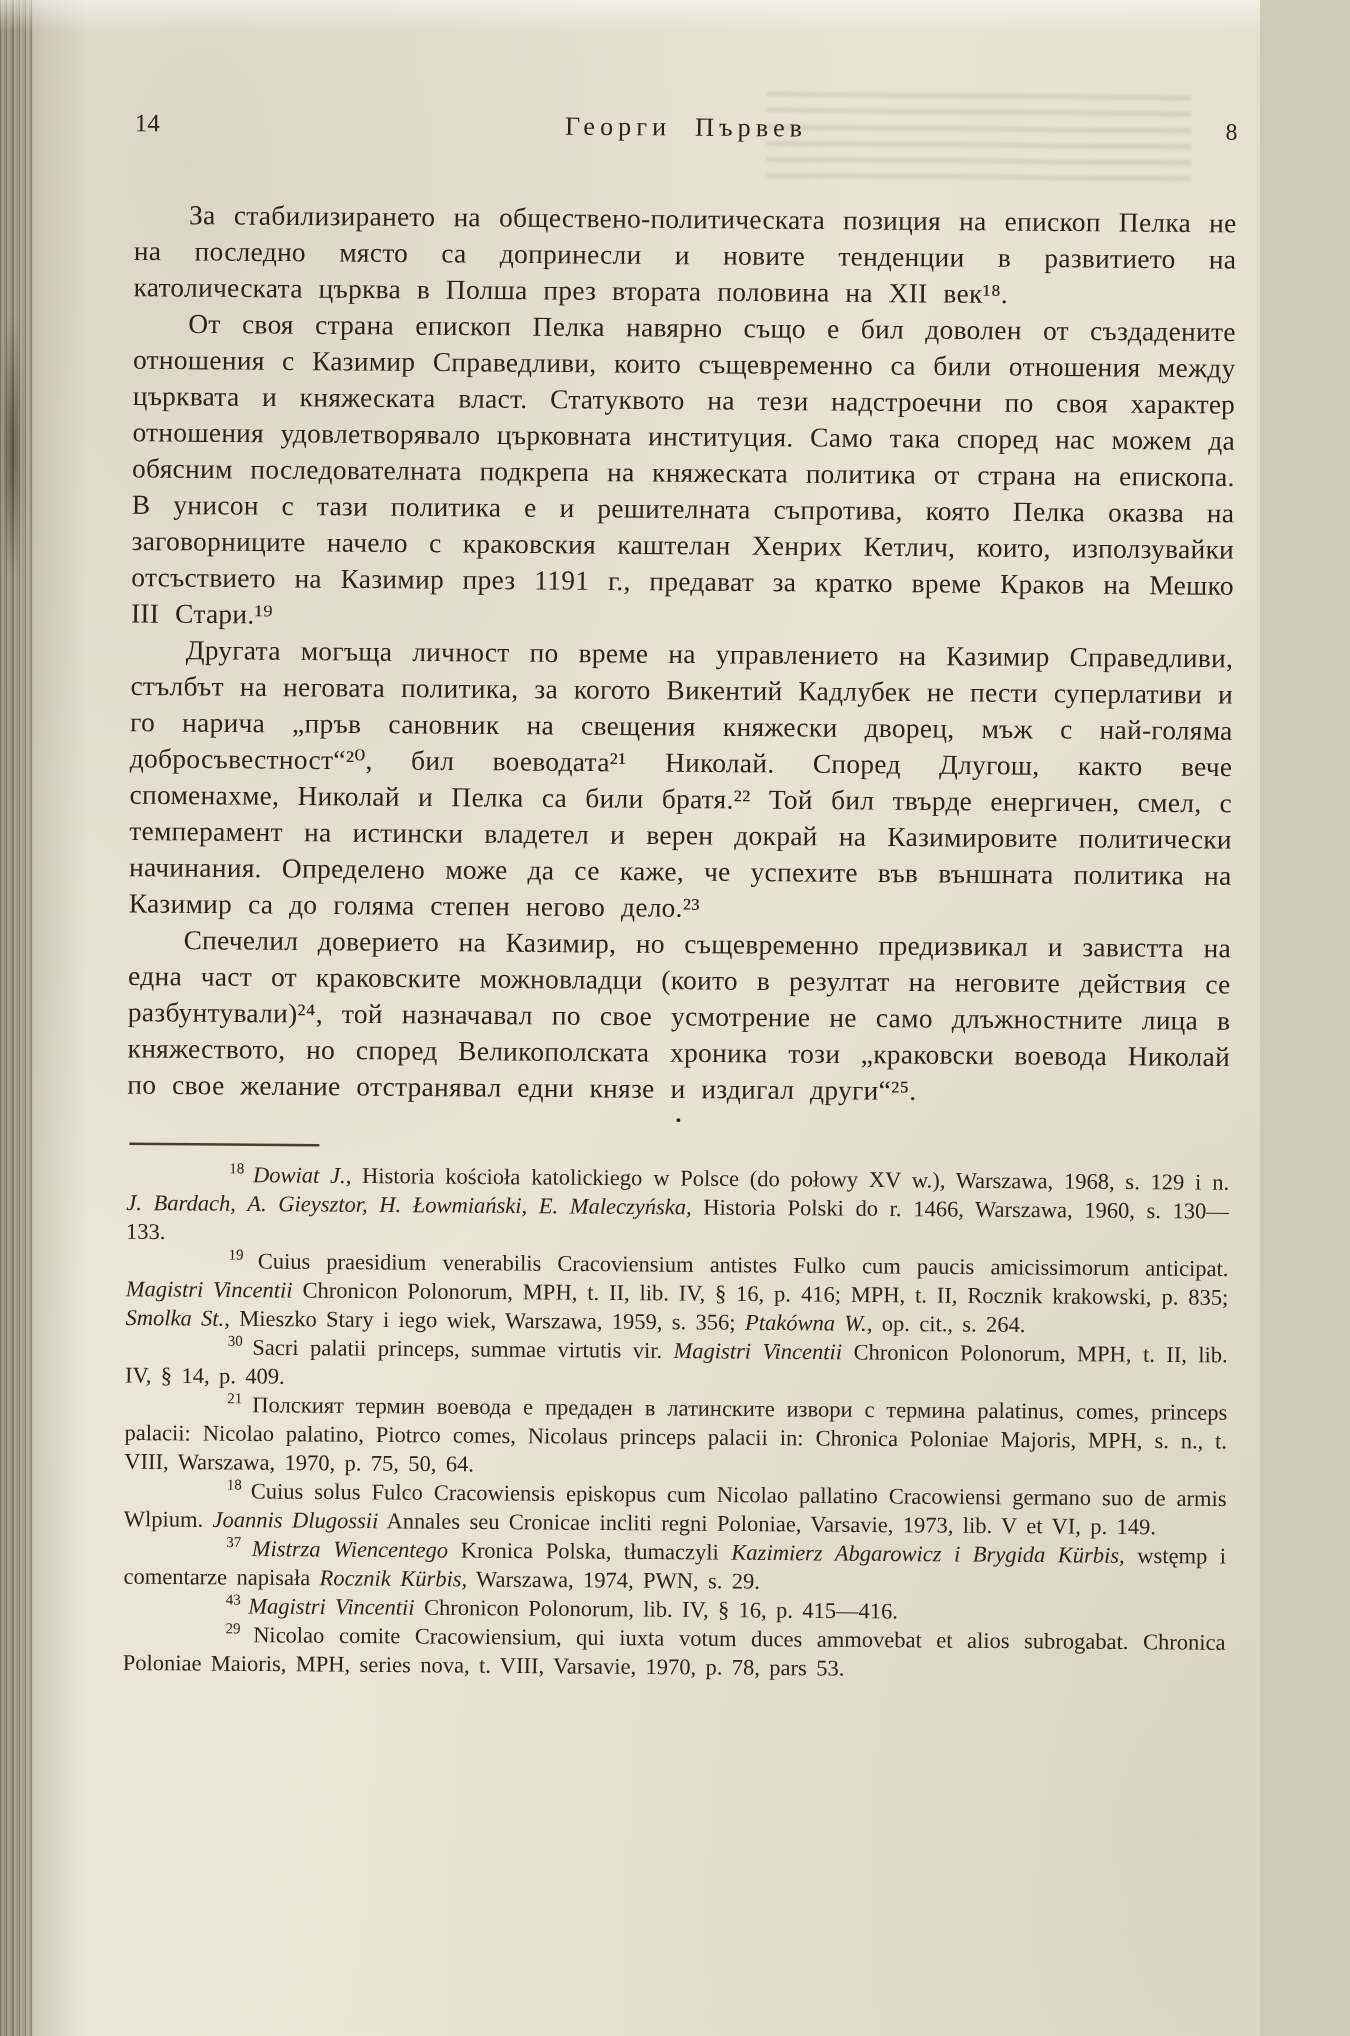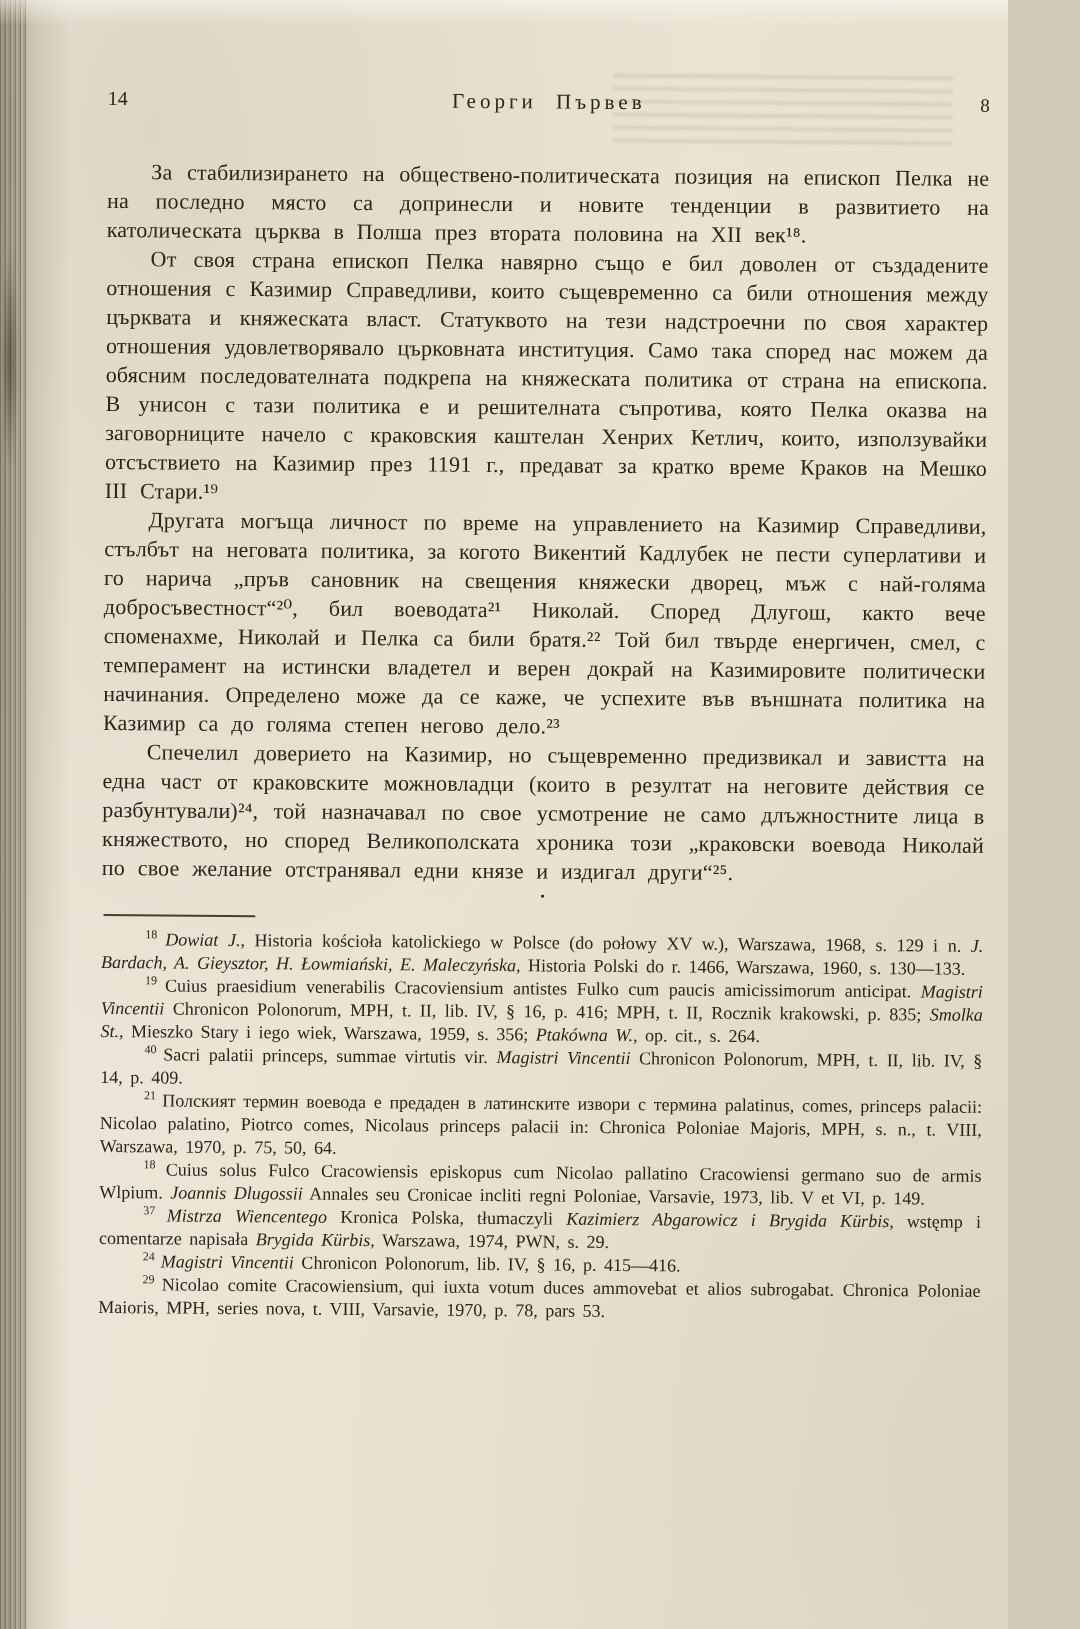--- a/index.html
+++ b/index.html
@@ -128,6 +128,7 @@
   .fn-num {
     font-size: 12px;
     line-height: 0;
+    margin-left: 38px;
   }
 </style>
 </head>

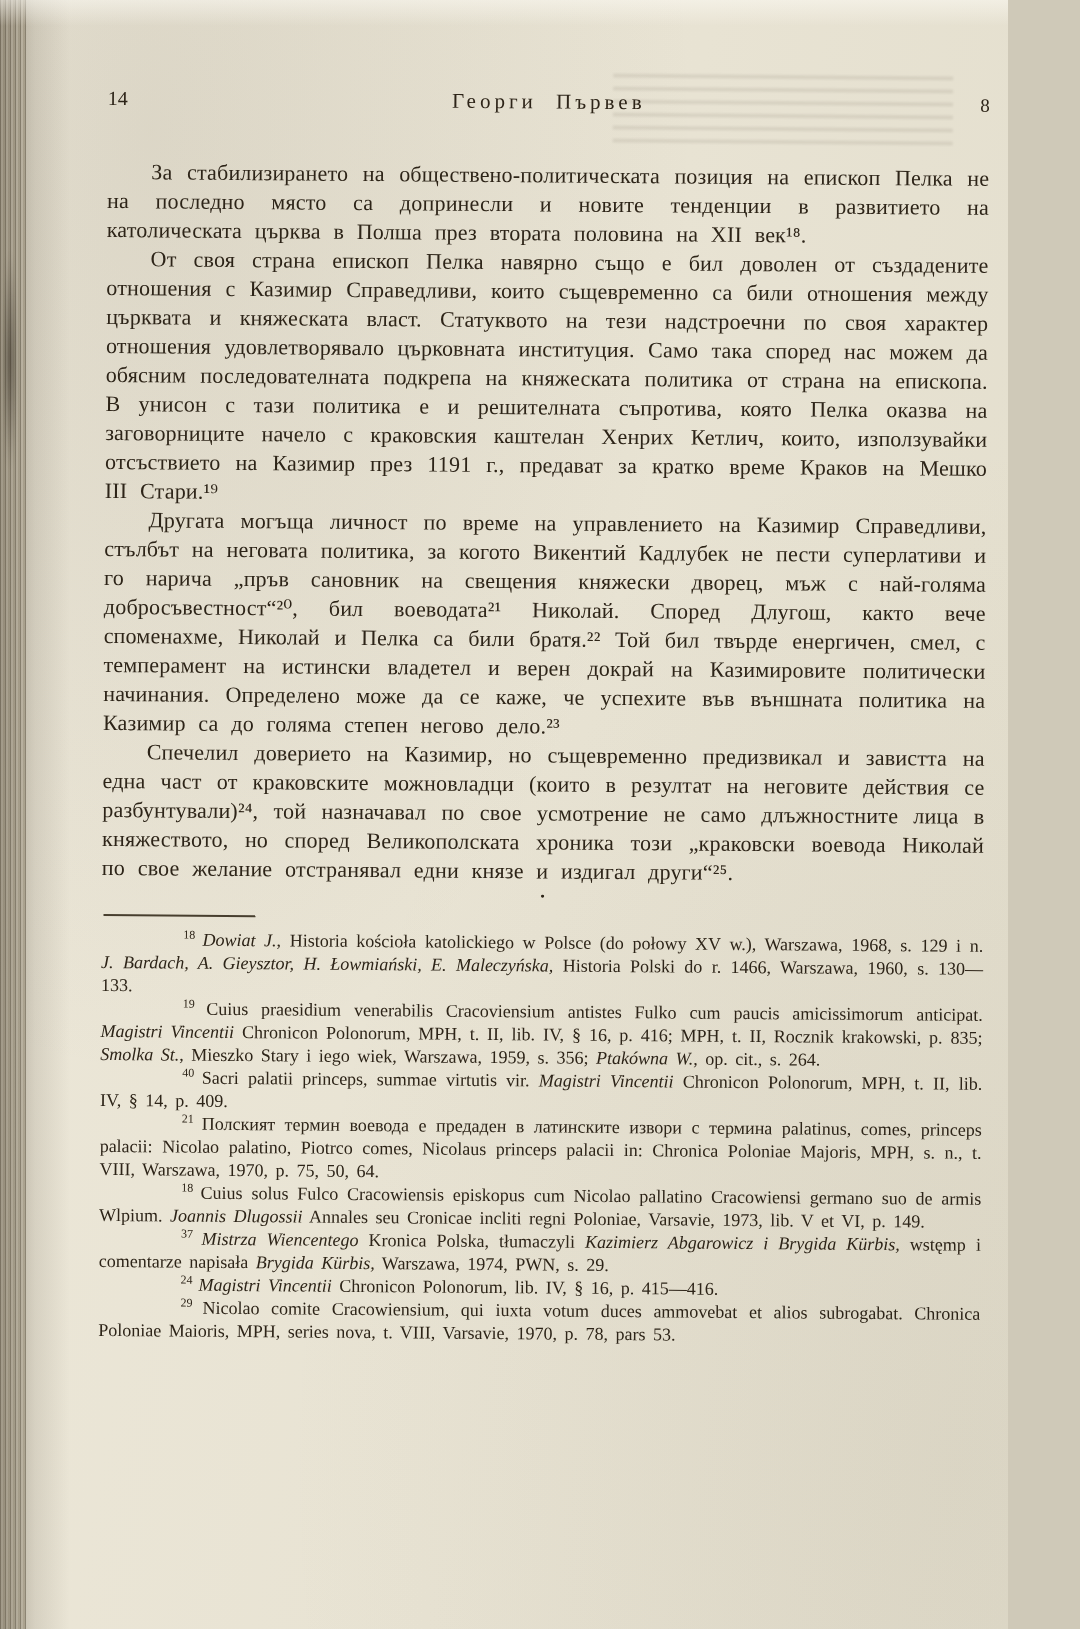--- a/index.html
+++ b/index.html
@@ -163,7 +163,7 @@
     <div class="footnotes" id="footnotes">
         <p class="fn"><sup class="fn-num">18 </sup><span class="it">Dowiat J.</span><span>, Historia kościoła katolickiego w Polsce (do połowy XV w.), Warszawa, 1968, s. 129 i n. </span><span class="it">J. Bardach, A. Gieysztor, H. Łowmiański, E. Maleczyńska,</span><span> Historia Polski do r. 1466, Warszawa, 1960, s. 130—133.</span></p>
         <p class="fn"><sup class="fn-num">19 </sup><span>Cuius praesidium venerabilis Cracoviensium antistes Fulko cum paucis amicissimorum anticipat. </span><span class="it">Magistri Vincentii</span><span> Chronicon Polonorum, MPH, t. II, lib. IV, § 16, p. 416; MPH, t. II, Rocznik krakowski, p. 835; </span><span class="it">Smolka St.</span><span>, Mieszko Stary i iego wiek, Warszawa, 1959, s. 356; </span><span class="it">Ptakówna W.</span><span>, op. cit., s. 264.</span></p>
-        <p class="fn"><sup class="fn-num">40 </sup><span>Sacri palatii princeps, summae virtutis vir. </span><span class="it">Magistri Vincentii</span><span> Chronicon Polonorum, MPH, t. II, lib. IV, § 14, p. 409.</span></p>
+        <p class="fn"><sup class="fn-num">30 </sup><span>Sacri palatii princeps, summae virtutis vir. </span><span class="it">Magistri Vincentii</span><span> Chronicon Polonorum, MPH, t. II, lib. IV, § 14, p. 409.</span></p>
         <p class="fn"><sup class="fn-num">21 </sup><span>Полският термин воевода е предаден в латинските извори с термина palatinus, comes, princeps palacii: Nicolao palatino, Piotrco comes, Nicolaus princeps palacii in: Chronica Poloniae Majoris, MPH, s. n., t. VIII, Warszawa, 1970, p. 75, 50, 64.</span></p>
         <p class="fn"><sup class="fn-num">18 </sup><span>Cuius solus Fulco Cracowiensis episkopus cum Nicolao pallatino Cracowiensi germano suo de armis Wlpium. </span><span class="it">Joannis Dlugossii</span><span> Annales seu Cronicae incliti regni Poloniae, Varsavie, 1973, lib. V et VI, p. 149.</span></p>
         <p class="fn"><sup class="fn-num">37 </sup><span class="it">Mistrza Wiencentego</span><span> Kronica Polska, tłumaczyli </span><span class="it">Kazimierz Abgarowicz i Brygida Kürbis,</span><span> wstęmp i comentarze napisała </span><span class="it">Brygida Kürbis,</span><span> Warszawa, 1974, PWN, s. 29.</span></p>

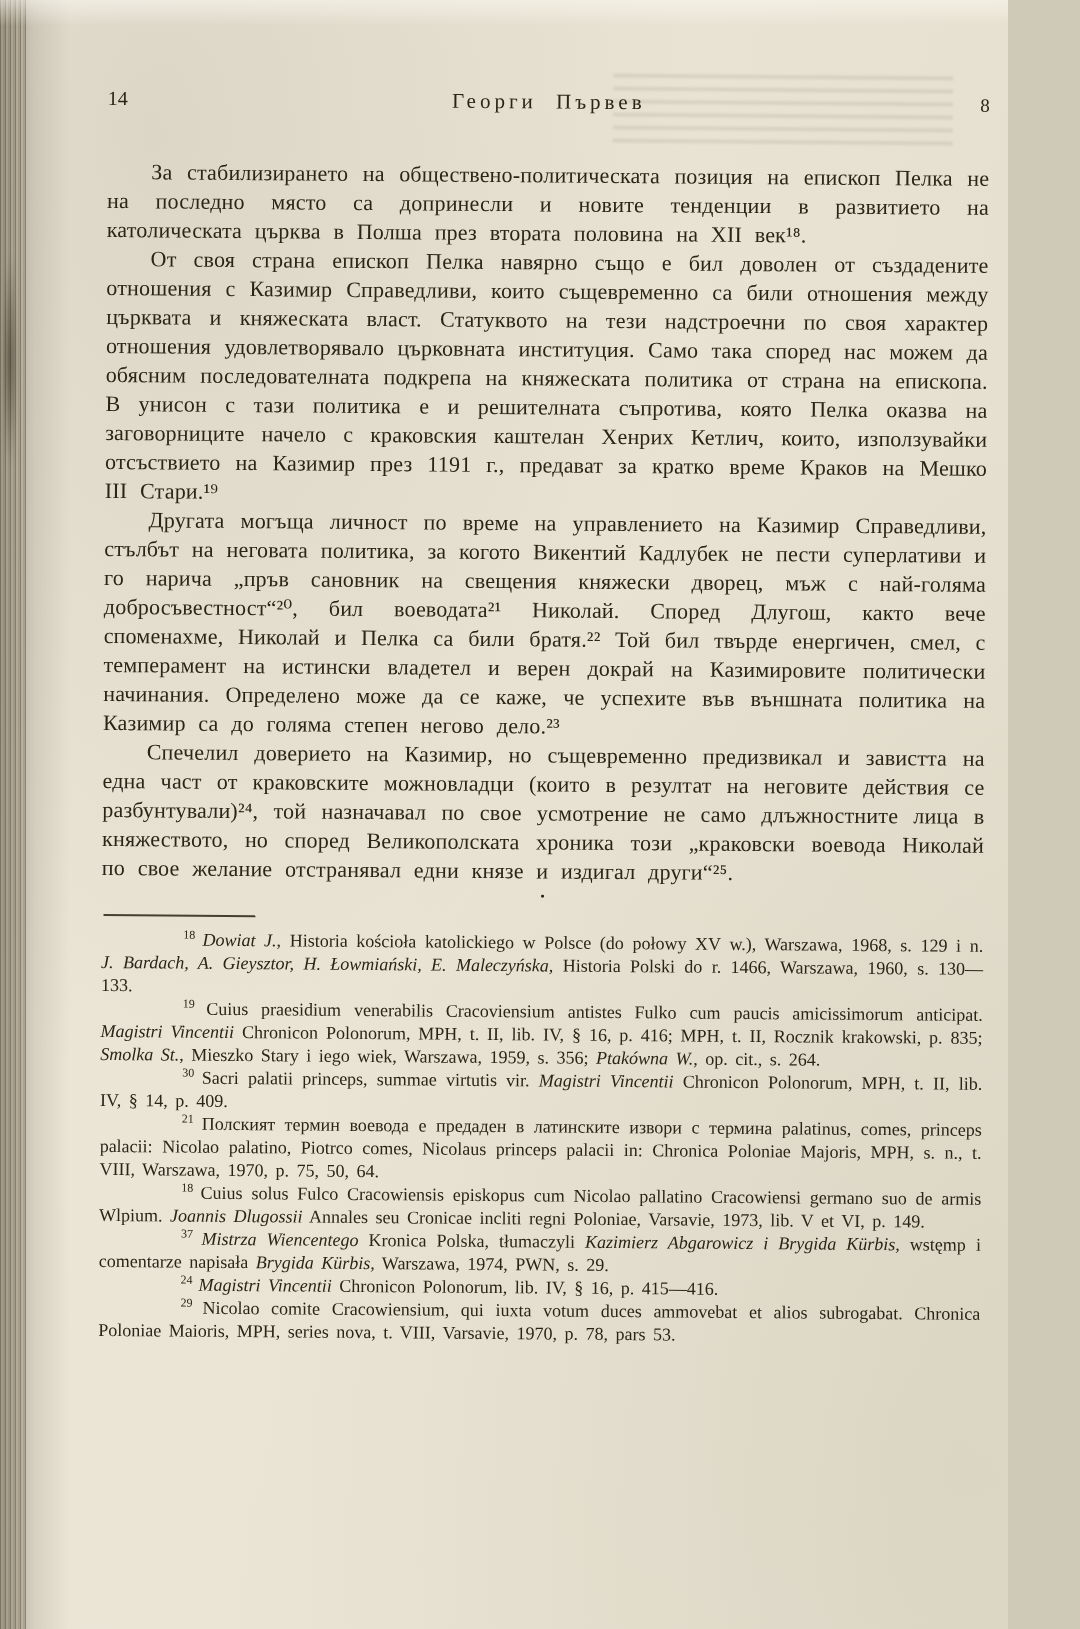--- a/index.html
+++ b/index.html
@@ -166,7 +166,7 @@
         <p class="fn"><sup class="fn-num">30 </sup><span>Sacri palatii princeps, summae virtutis vir. </span><span class="it">Magistri Vincentii</span><span> Chronicon Polonorum, MPH, t. II, lib. IV, § 14, p. 409.</span></p>
         <p class="fn"><sup class="fn-num">21 </sup><span>Полският термин воевода е предаден в латинските извори с термина palatinus, comes, princeps palacii: Nicolao palatino, Piotrco comes, Nicolaus princeps palacii in: Chronica Poloniae Majoris, MPH, s. n., t. VIII, Warszawa, 1970, p. 75, 50, 64.</span></p>
         <p class="fn"><sup class="fn-num">18 </sup><span>Cuius solus Fulco Cracowiensis episkopus cum Nicolao pallatino Cracowiensi germano suo de armis Wlpium. </span><span class="it">Joannis Dlugossii</span><span> Annales seu Cronicae incliti regni Poloniae, Varsavie, 1973, lib. V et VI, p. 149.</span></p>
-        <p class="fn"><sup class="fn-num">37 </sup><span class="it">Mistrza Wiencentego</span><span> Kronica Polska, tłumaczyli </span><span class="it">Kazimierz Abgarowicz i Brygida Kürbis,</span><span> wstęmp i comentarze napisała </span><span class="it">Brygida Kürbis,</span><span> Warszawa, 1974, PWN, s. 29.</span></p>
+        <p class="fn"><sup class="fn-num">37 </sup><span class="it">Mistrza Wiencentego</span><span> Kronica Polska, tłumaczyli </span><span class="it">Kazimierz Abgarowicz i Brygida Kürbis,</span><span> wstęmp i comentarze napisała </span><span class="it">Rocznik Kürbis,</span><span> Warszawa, 1974, PWN, s. 29.</span></p>
         <p class="fn"><sup class="fn-num">24 </sup><span class="it">Magistri Vincentii</span><span> Chronicon Polonorum, lib. IV, § 16, p. 415—416.</span></p>
         <p class="fn"><sup class="fn-num">29 </sup><span>Nicolao comite Cracowiensium, qui iuxta votum duces ammovebat et alios subrogabat. Chronica Poloniae Maioris, MPH, series nova, t. VIII, Varsavie, 1970, p. 78, pars 53.</span></p>
       </div>

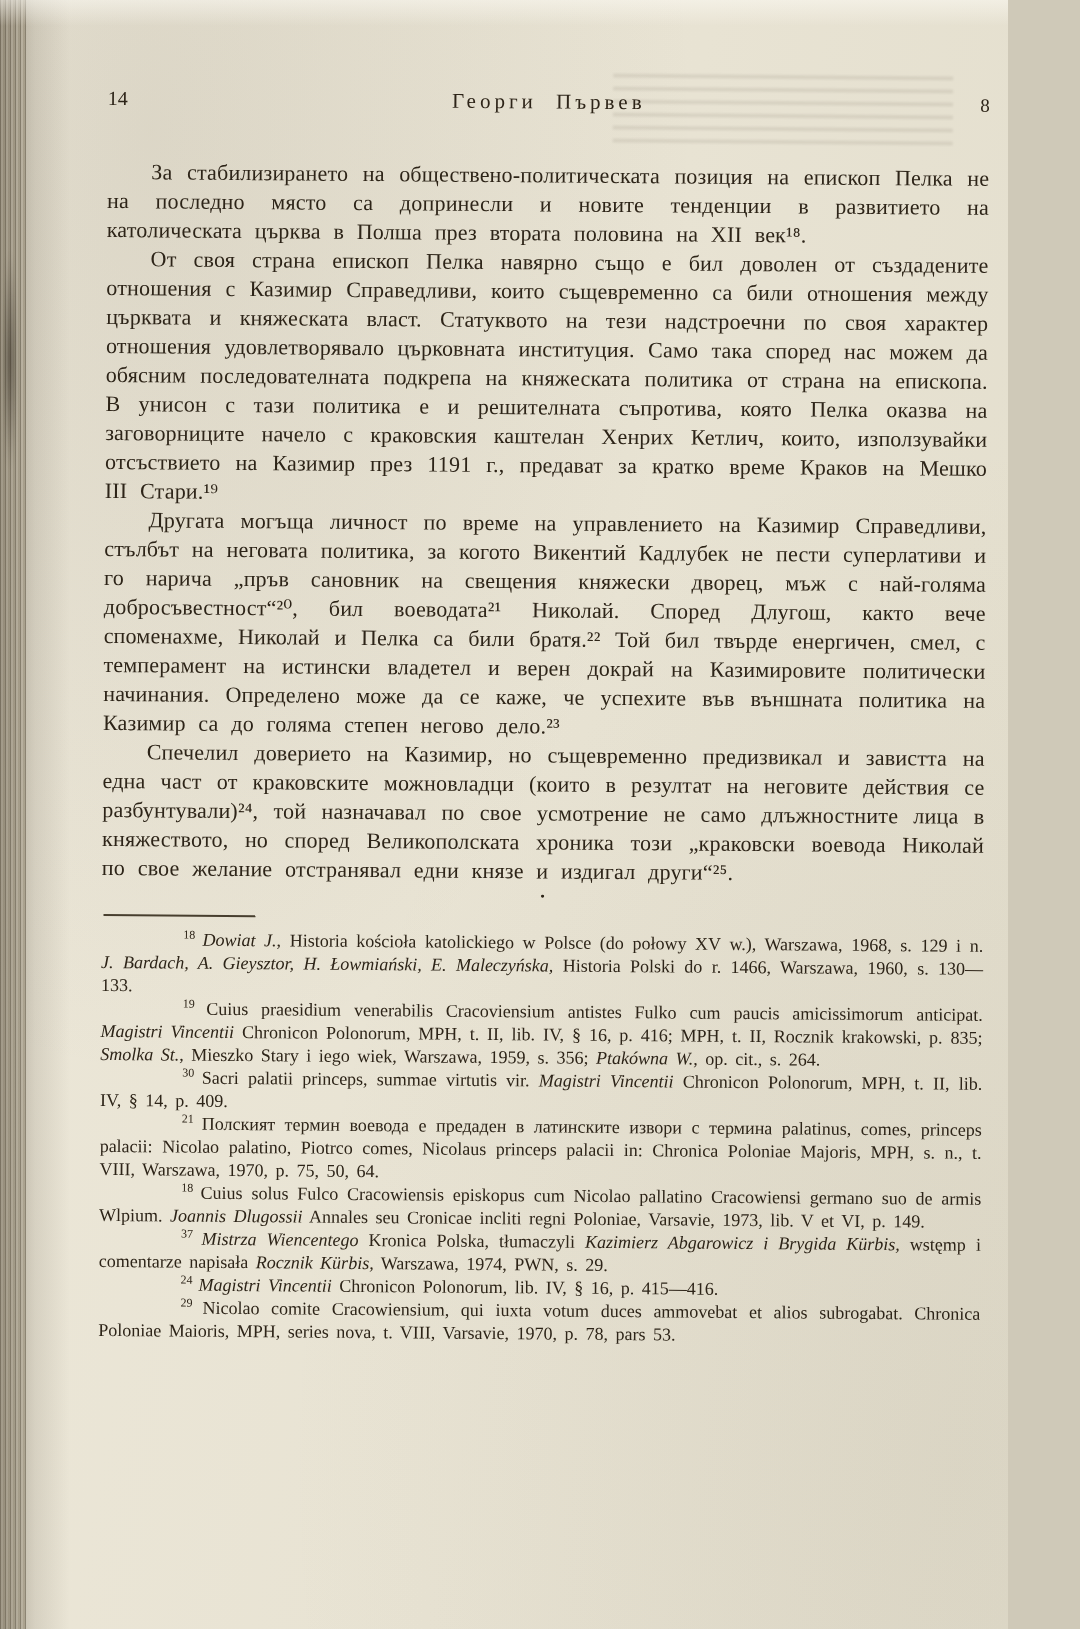--- a/index.html
+++ b/index.html
@@ -167,7 +167,7 @@
         <p class="fn"><sup class="fn-num">21 </sup><span>Полският термин воевода е предаден в латинските извори с термина palatinus, comes, princeps palacii: Nicolao palatino, Piotrco comes, Nicolaus princeps palacii in: Chronica Poloniae Majoris, MPH, s. n., t. VIII, Warszawa, 1970, p. 75, 50, 64.</span></p>
         <p class="fn"><sup class="fn-num">18 </sup><span>Cuius solus Fulco Cracowiensis episkopus cum Nicolao pallatino Cracowiensi germano suo de armis Wlpium. </span><span class="it">Joannis Dlugossii</span><span> Annales seu Cronicae incliti regni Poloniae, Varsavie, 1973, lib. V et VI, p. 149.</span></p>
         <p class="fn"><sup class="fn-num">37 </sup><span class="it">Mistrza Wiencentego</span><span> Kronica Polska, tłumaczyli </span><span class="it">Kazimierz Abgarowicz i Brygida Kürbis,</span><span> wstęmp i comentarze napisała </span><span class="it">Rocznik Kürbis,</span><span> Warszawa, 1974, PWN, s. 29.</span></p>
-        <p class="fn"><sup class="fn-num">24 </sup><span class="it">Magistri Vincentii</span><span> Chronicon Polonorum, lib. IV, § 16, p. 415—416.</span></p>
+        <p class="fn"><sup class="fn-num">43 </sup><span class="it">Magistri Vincentii</span><span> Chronicon Polonorum, lib. IV, § 16, p. 415—416.</span></p>
         <p class="fn"><sup class="fn-num">29 </sup><span>Nicolao comite Cracowiensium, qui iuxta votum duces ammovebat et alios subrogabat. Chronica Poloniae Maioris, MPH, series nova, t. VIII, Varsavie, 1970, p. 78, pars 53.</span></p>
       </div>
 

